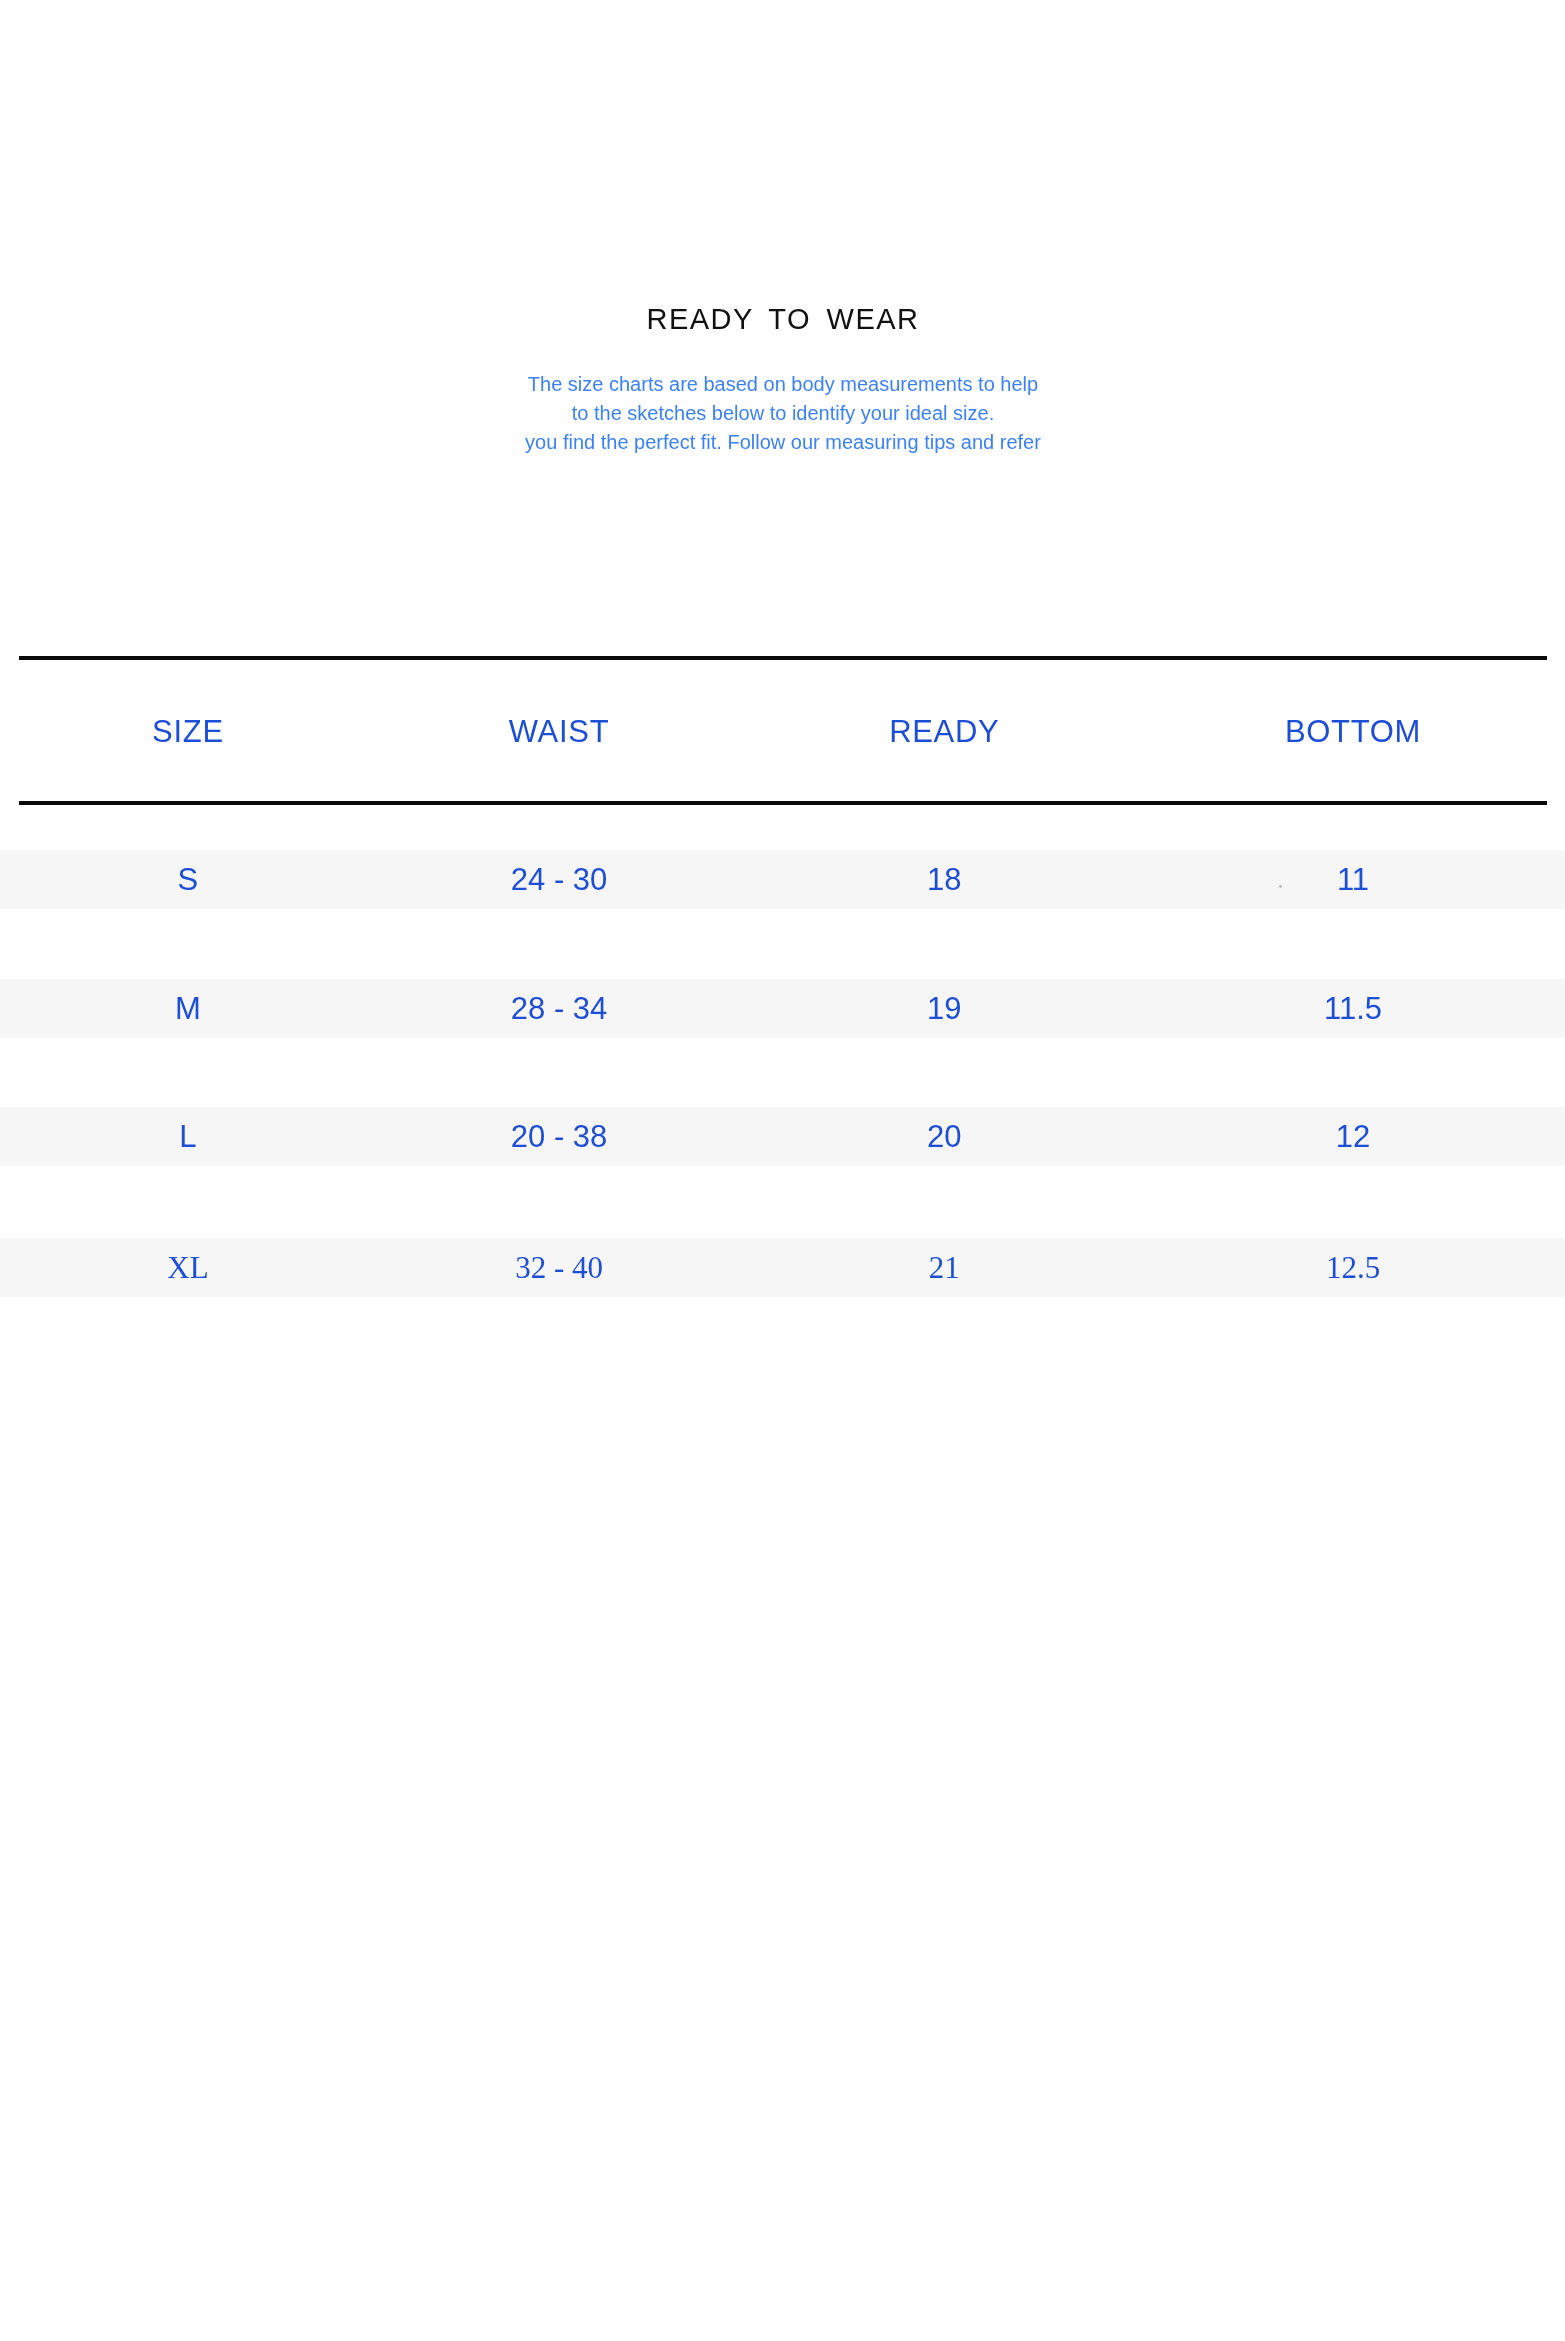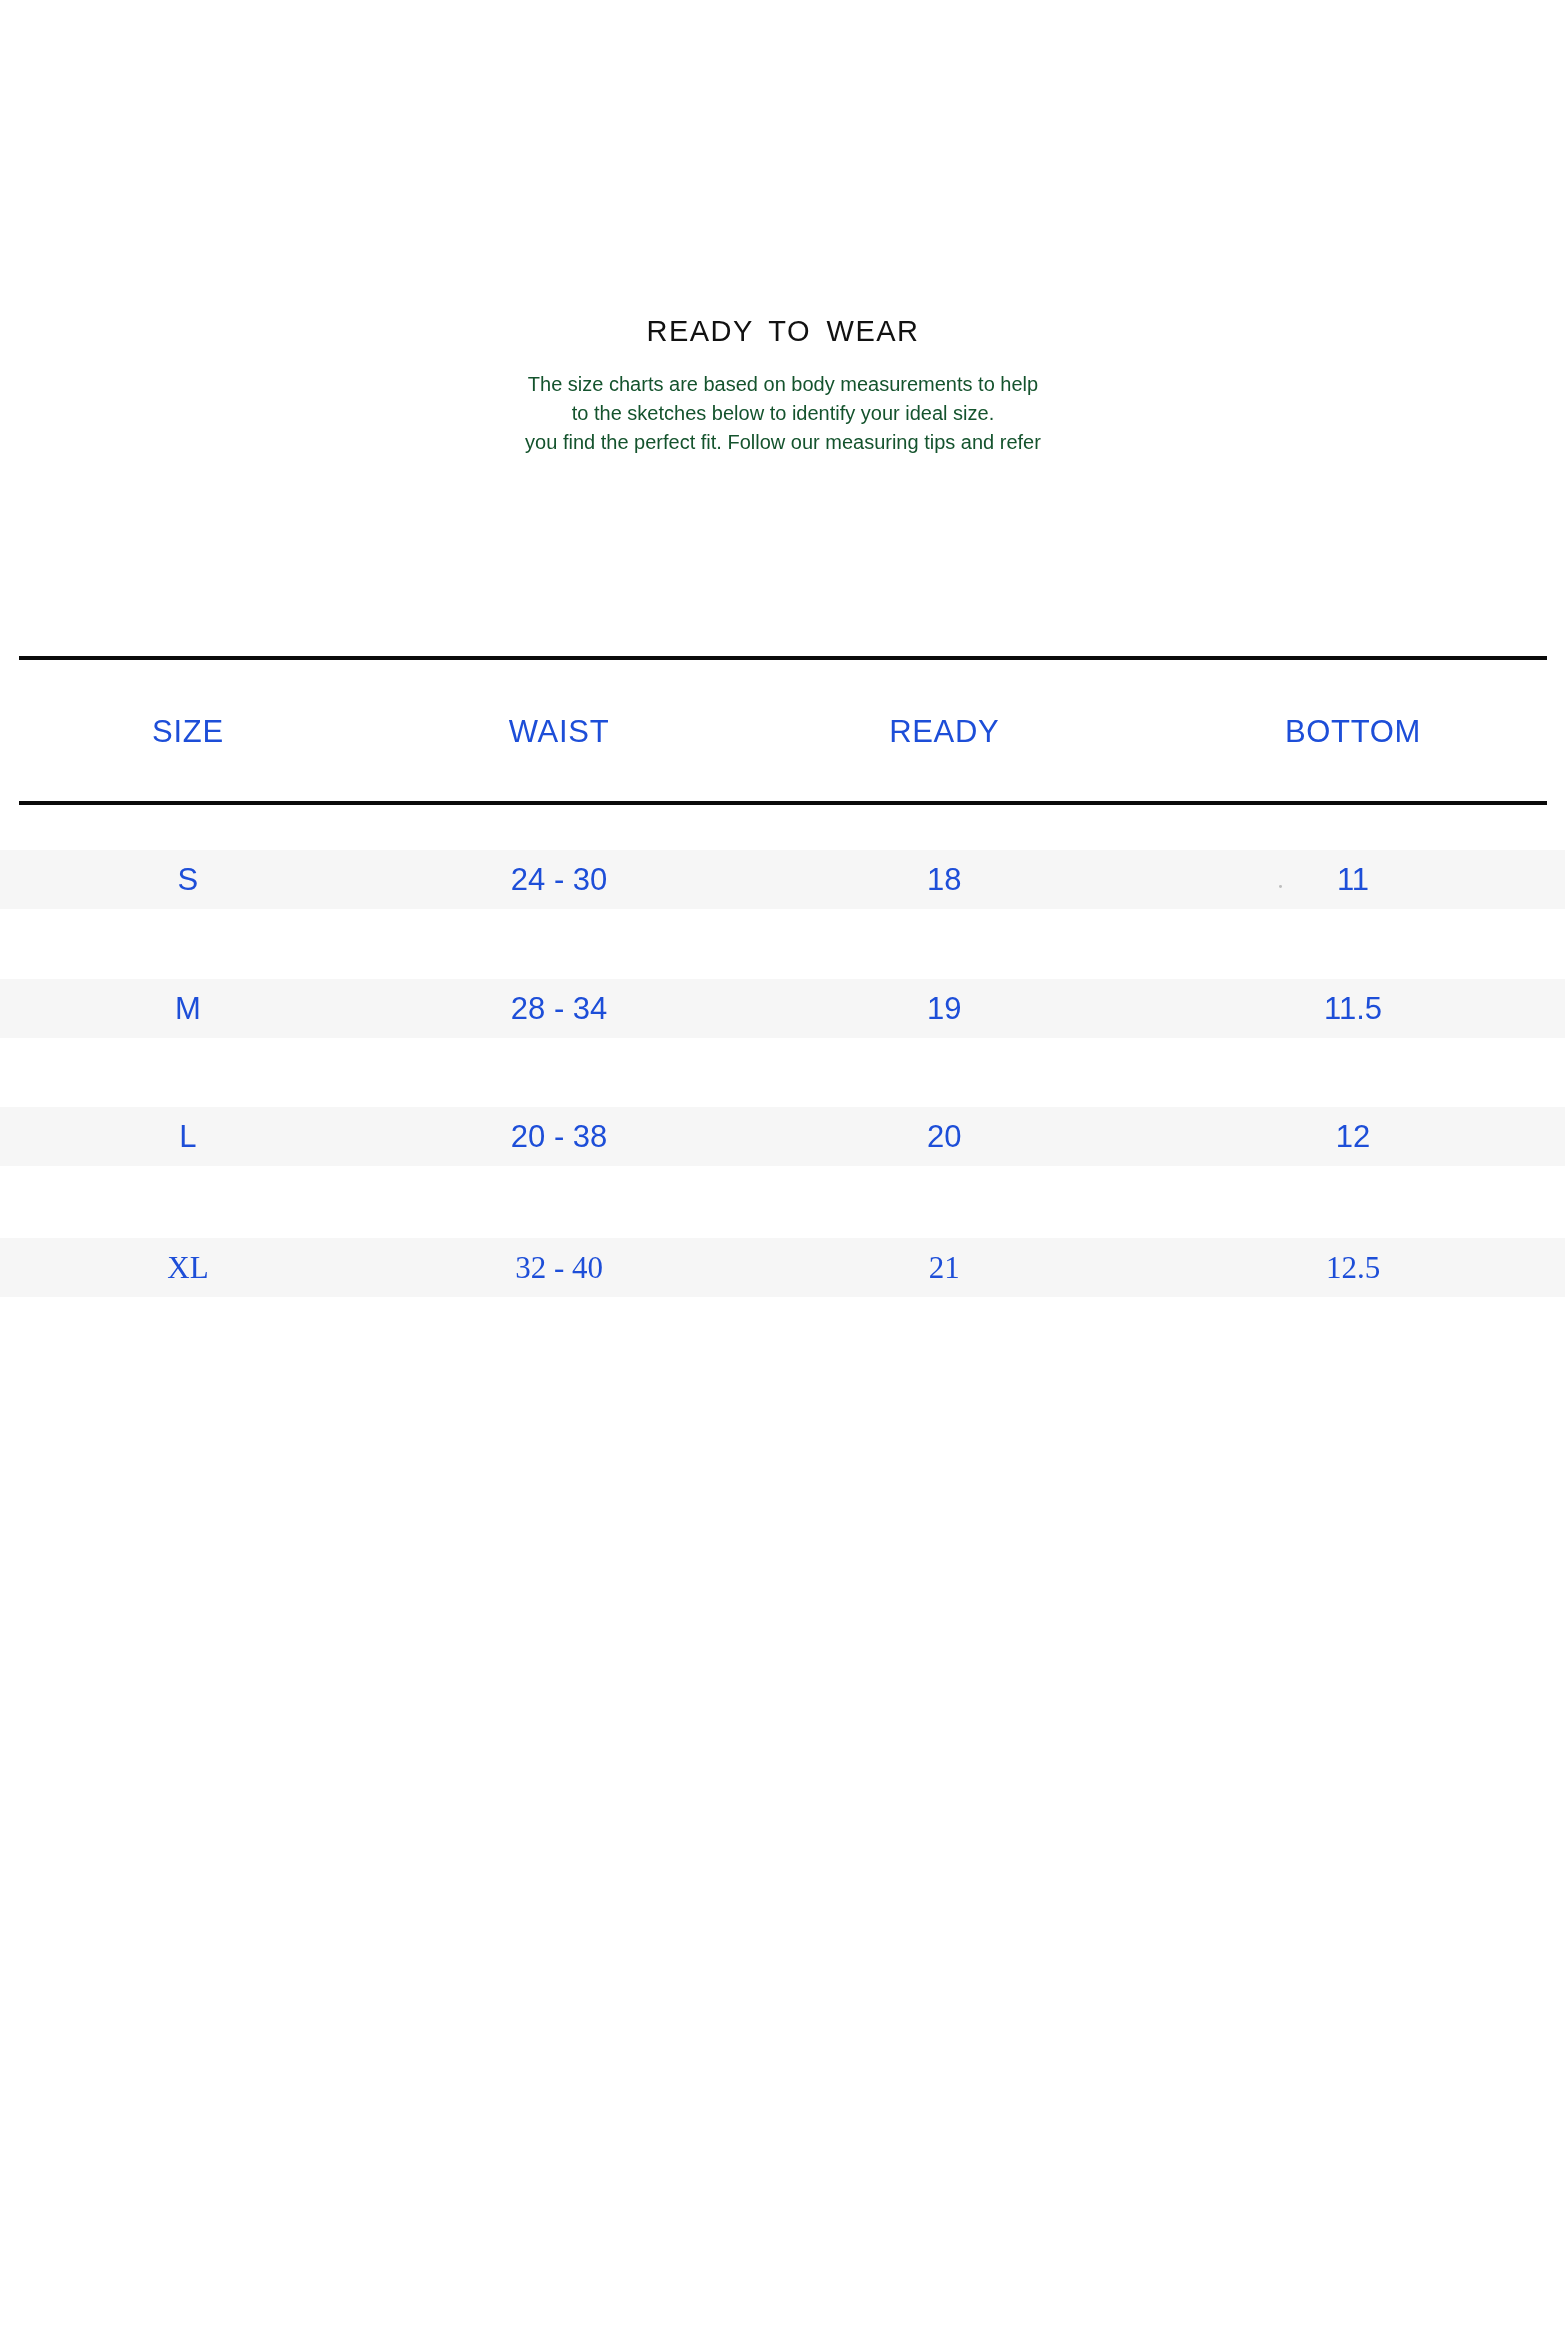--- a/index.html
+++ b/index.html
@@ -19,7 +19,6 @@
     font-size: 29px; line-height: 29px;
     letter-spacing: 1.5px; word-spacing: 5.9px;
     color: #111111;
-    margin-top: 12px;
   }
 
   .intro {

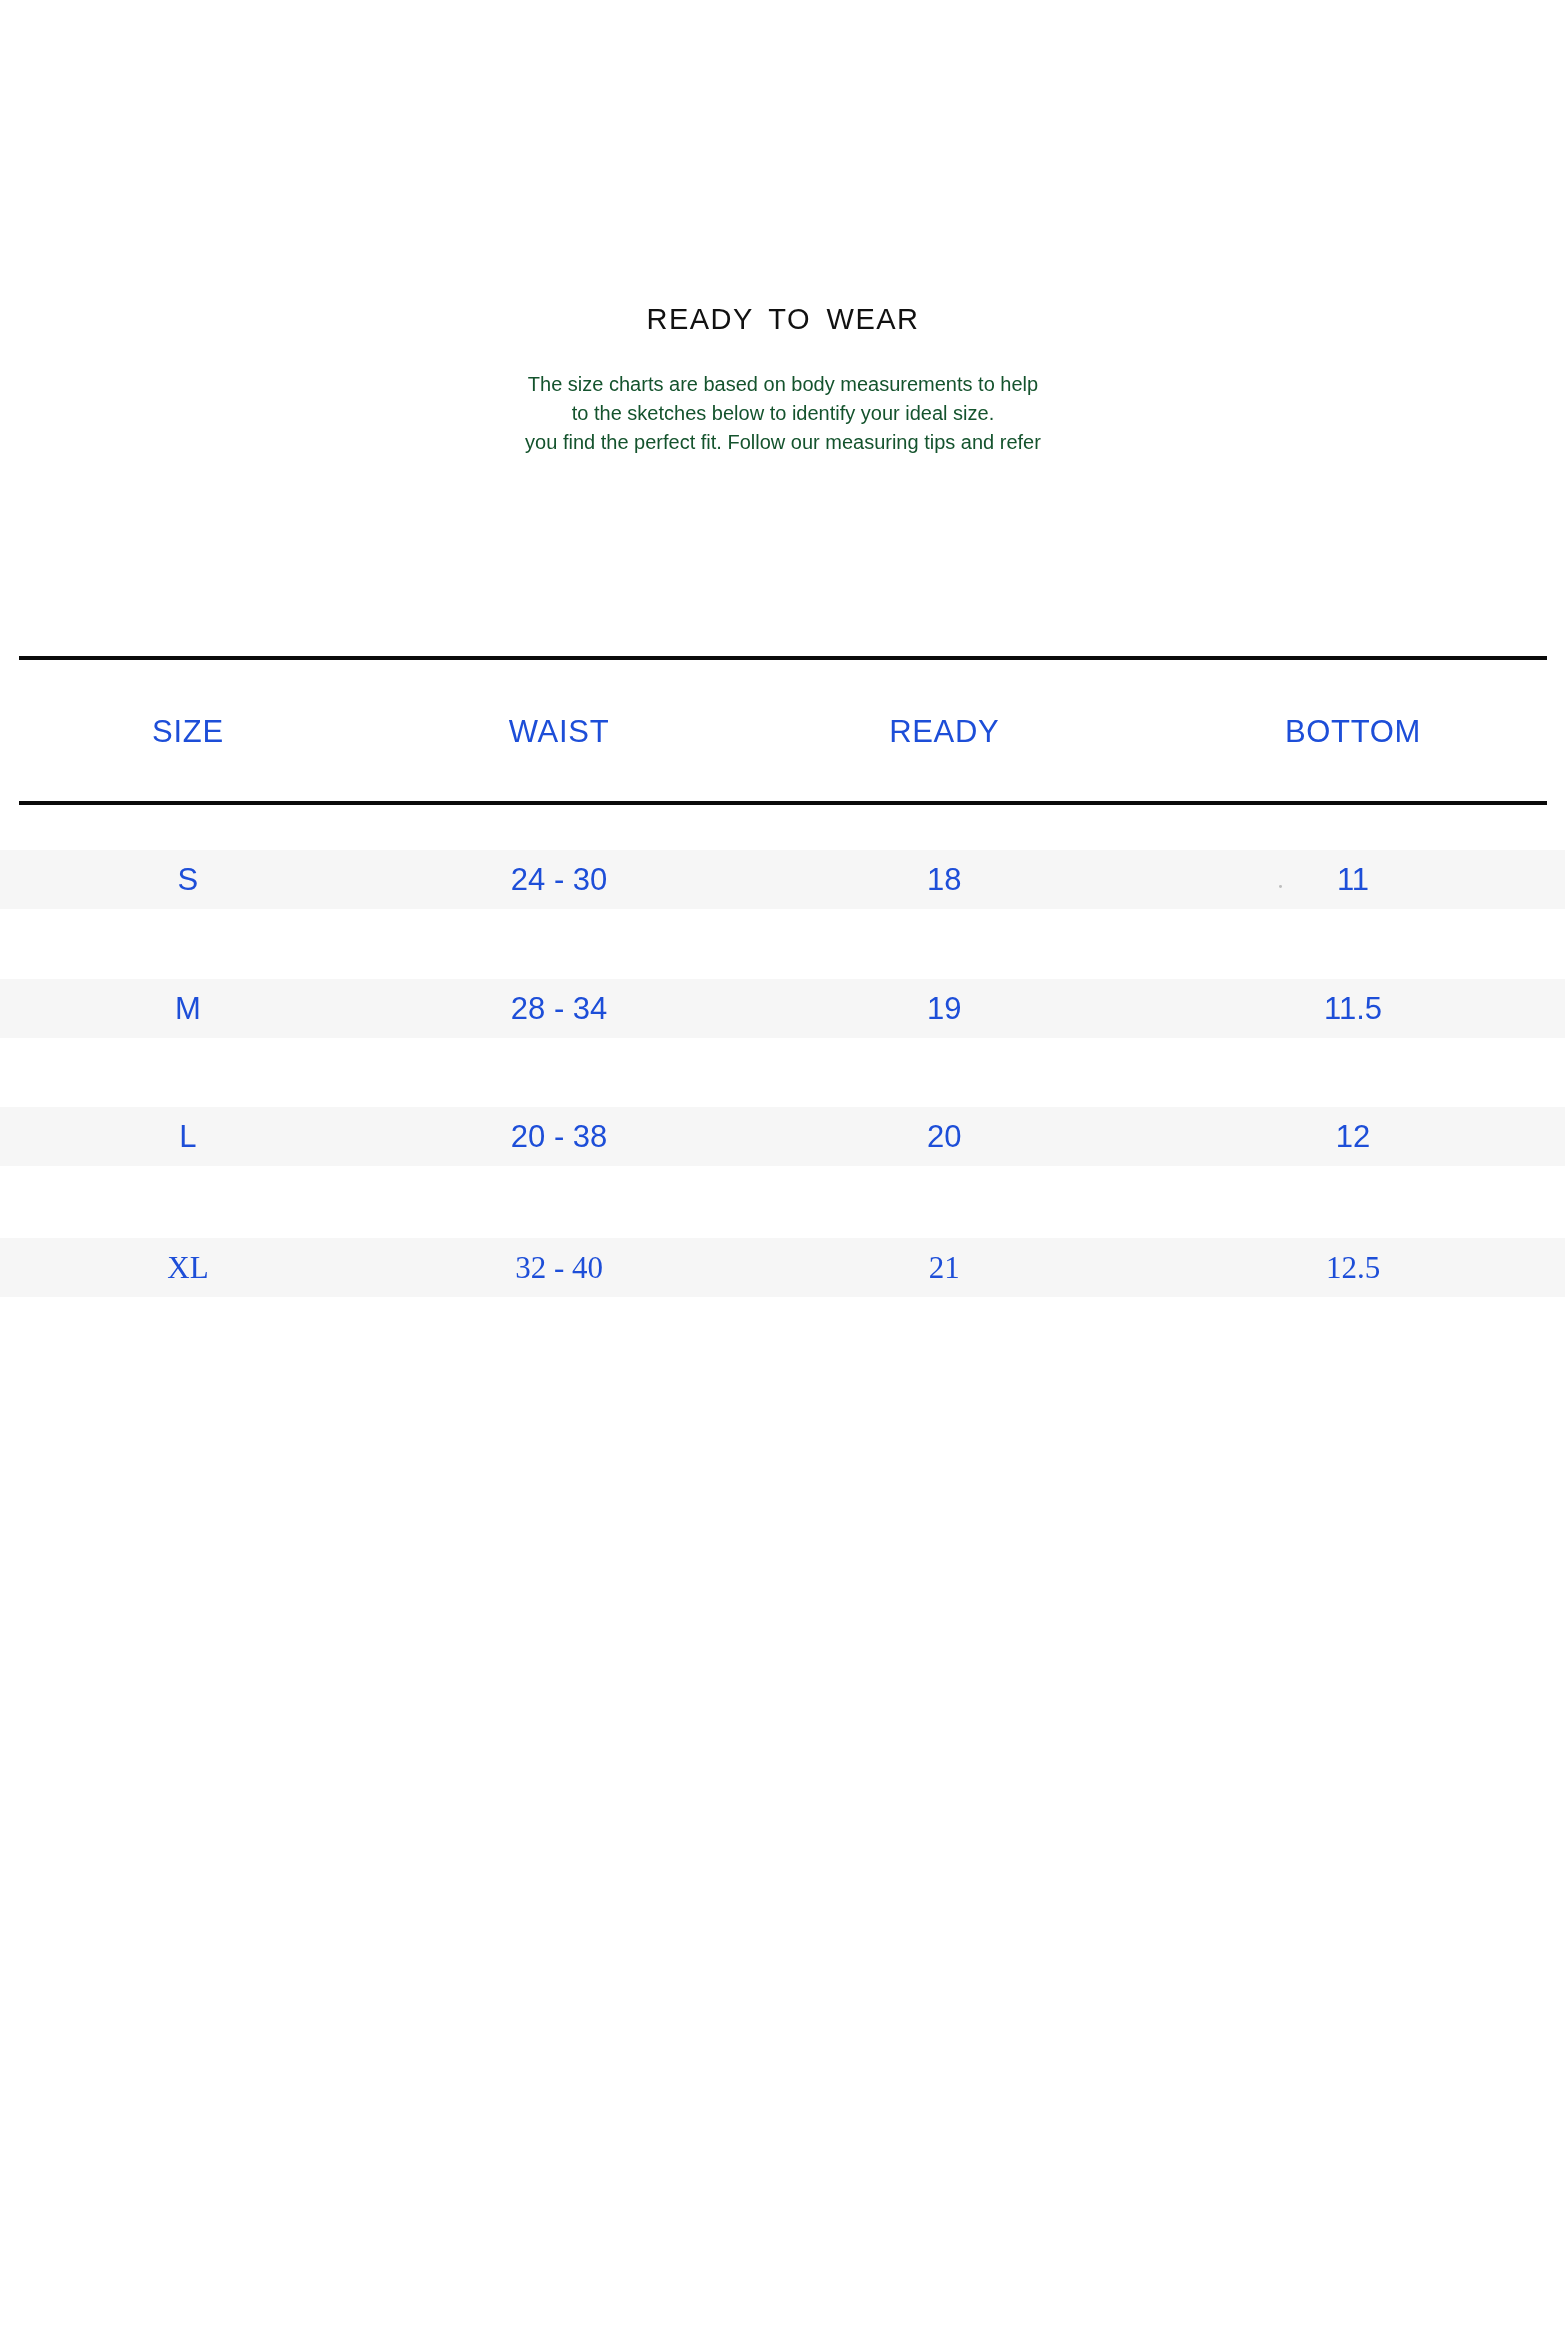--- a/index.html
+++ b/index.html
@@ -25,7 +25,7 @@
     position: absolute; top: 370px; left: 0; width: 100%;
     text-align: center;
     font-size: 20px; line-height: 29px;
-    color: #14532d;
+    color: #3b82f6;
   }
 
   .rule {

